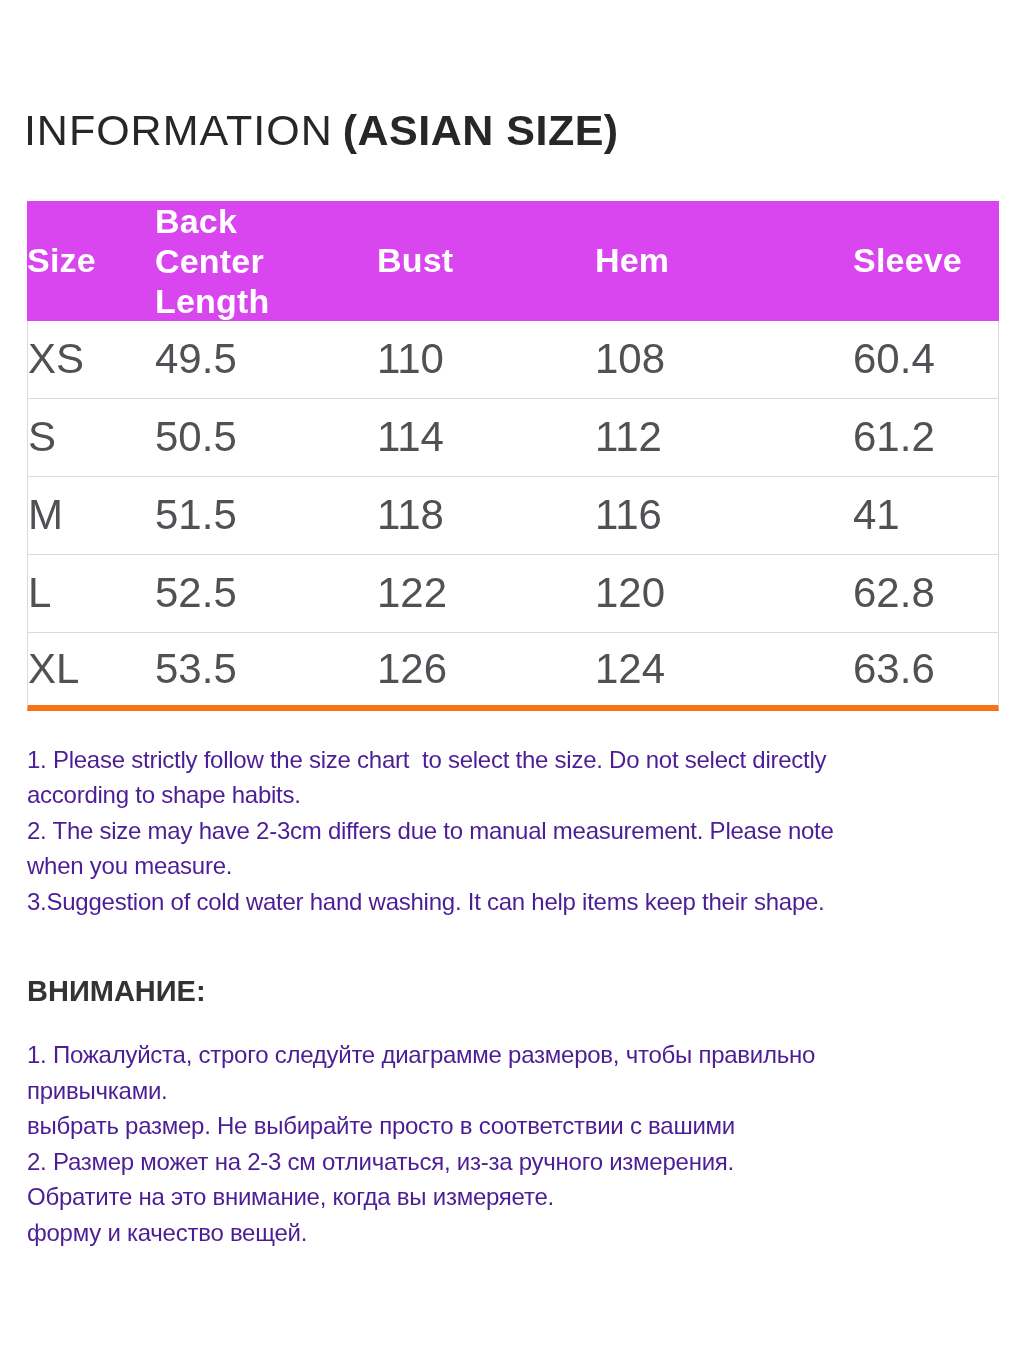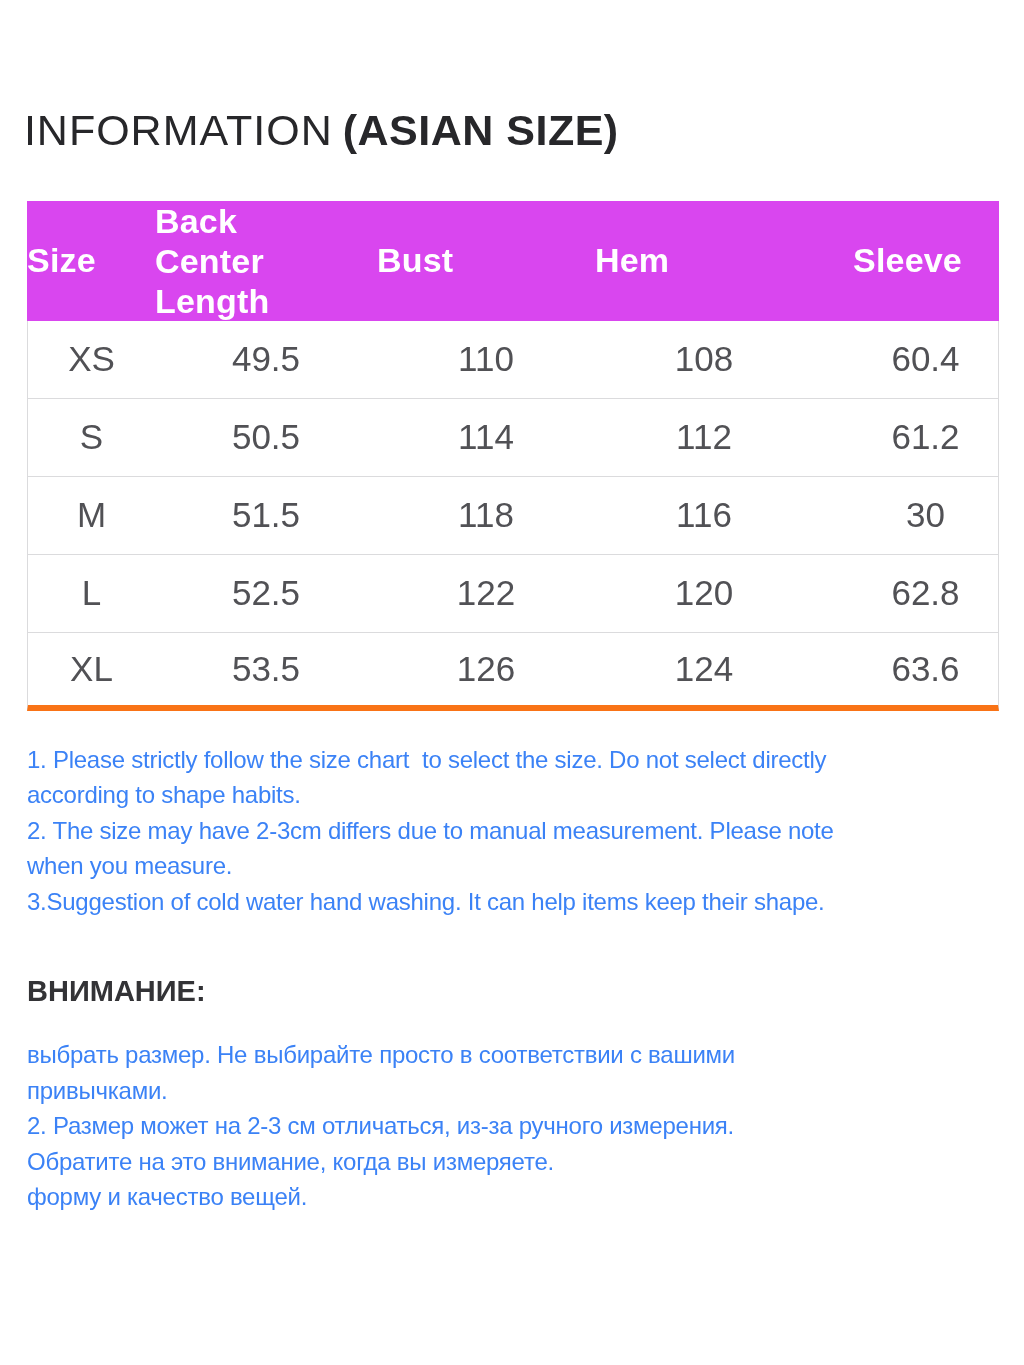--- a/index.html
+++ b/index.html
@@ -54,9 +54,9 @@
   }
   table.size-table tbody td {
     height: 78px;
-    text-align: center;
+    text-align: left;
     vertical-align: middle;
-    font-size: 35px;
+    font-size: 42px;
     color: #515155;
     border-bottom: 1px solid #dbdbdd;
     background: #ffffff;

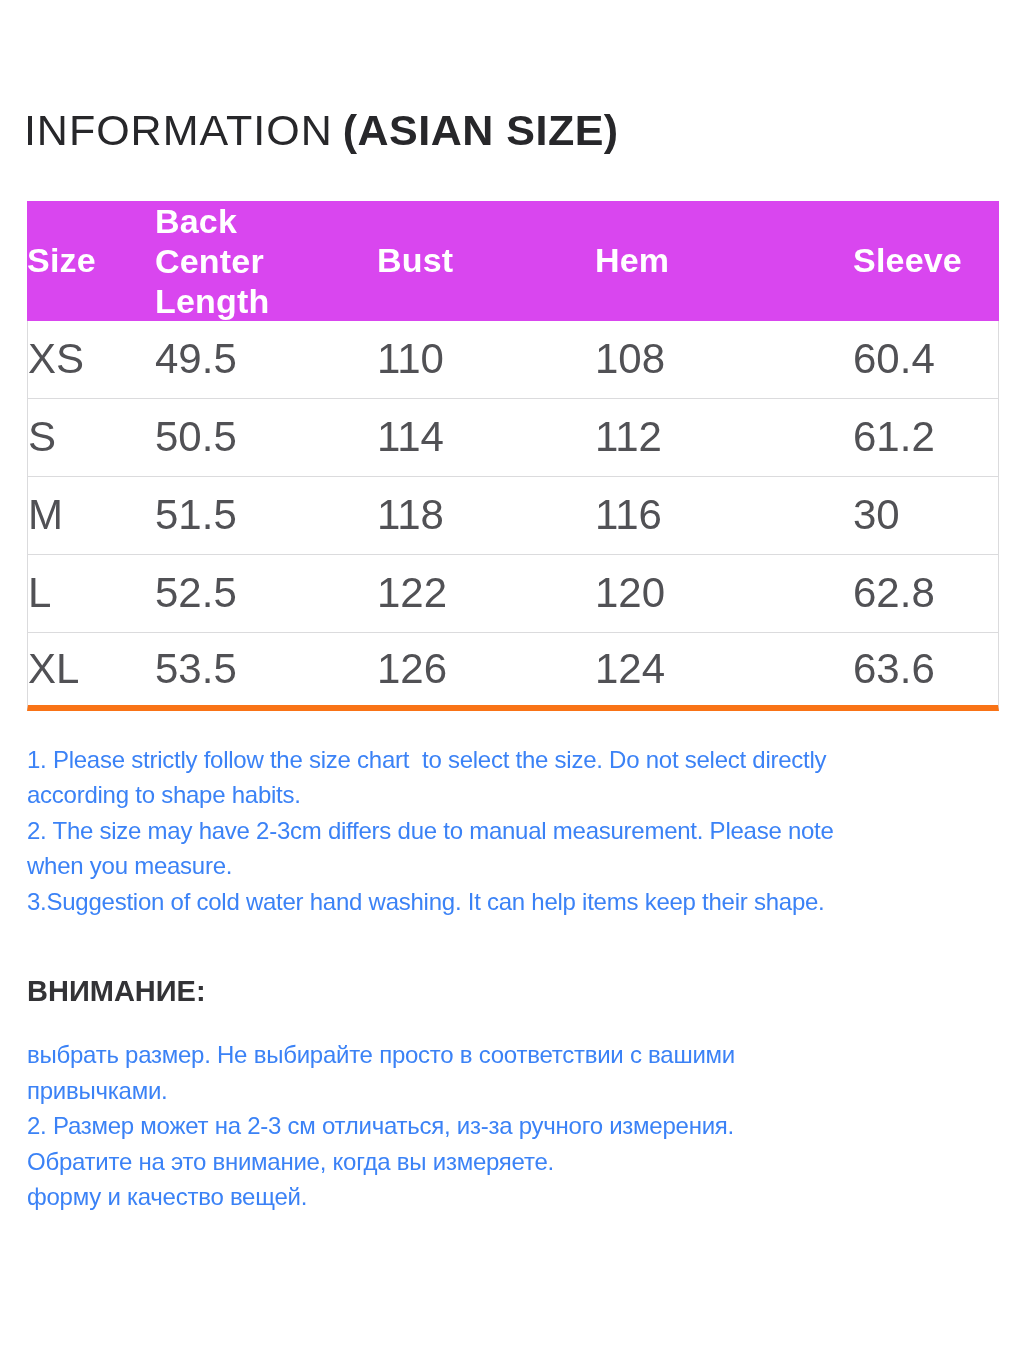--- a/index.html
+++ b/index.html
@@ -135,7 +135,7 @@
       <td>51.5</td>
       <td>118</td>
       <td>116</td>
-      <td>30</td>
+      <td>41</td>
     </tr>
     <tr>
       <td>L</td>

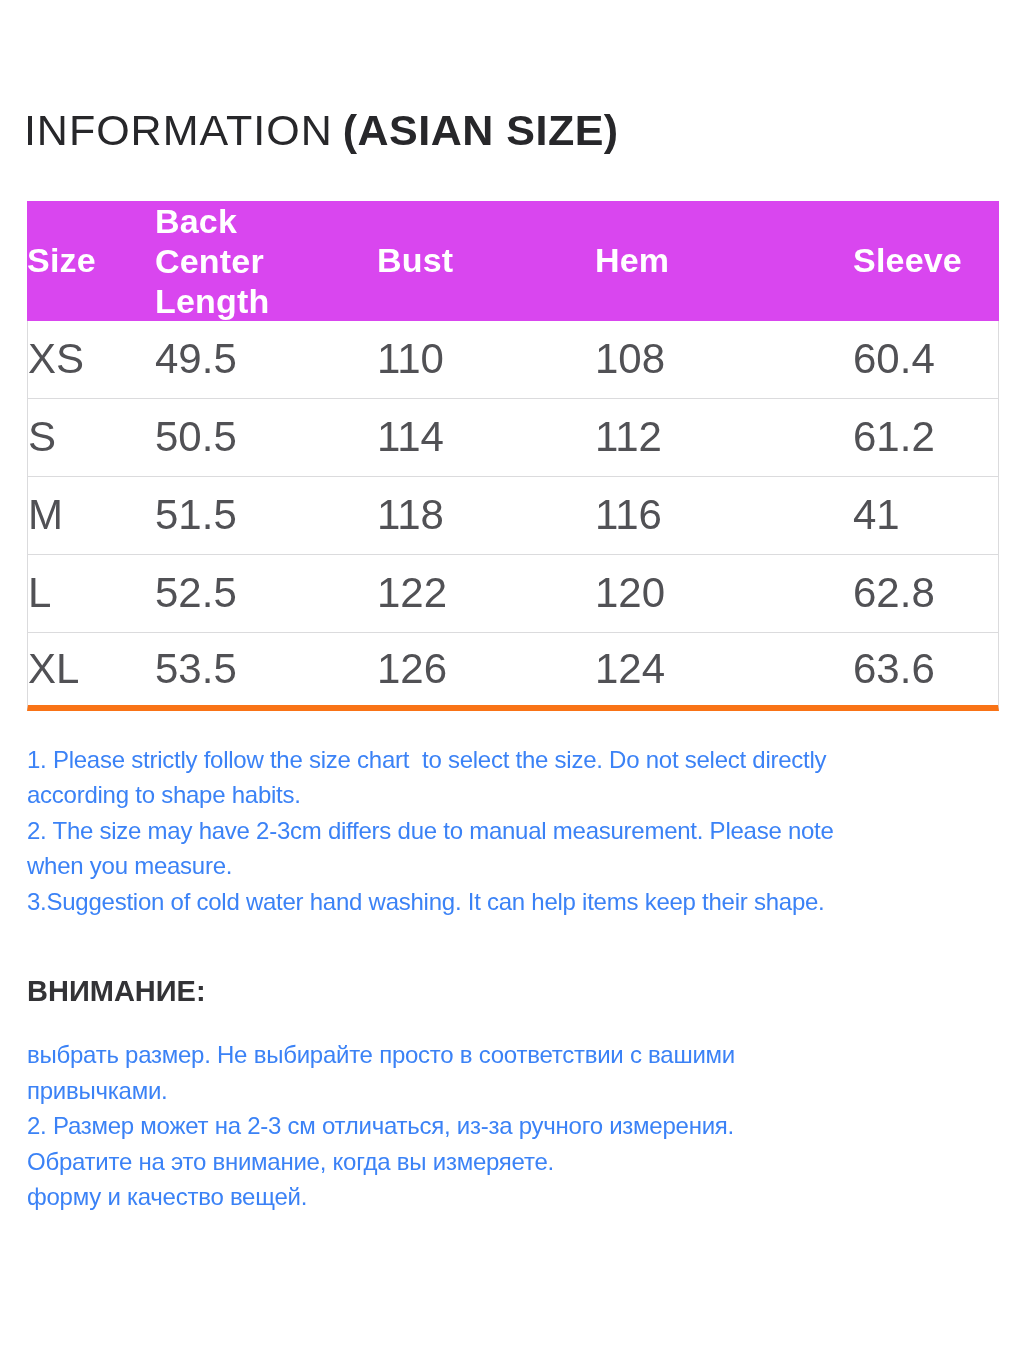--- a/index.html
+++ b/index.html
@@ -88,7 +88,7 @@
     line-height: 35.5px;
     letter-spacing: -0.25px;
     white-space: pre;
-    color: #3b82f6;
+    color: #4c1d95;
   }
 </style>
 </head>

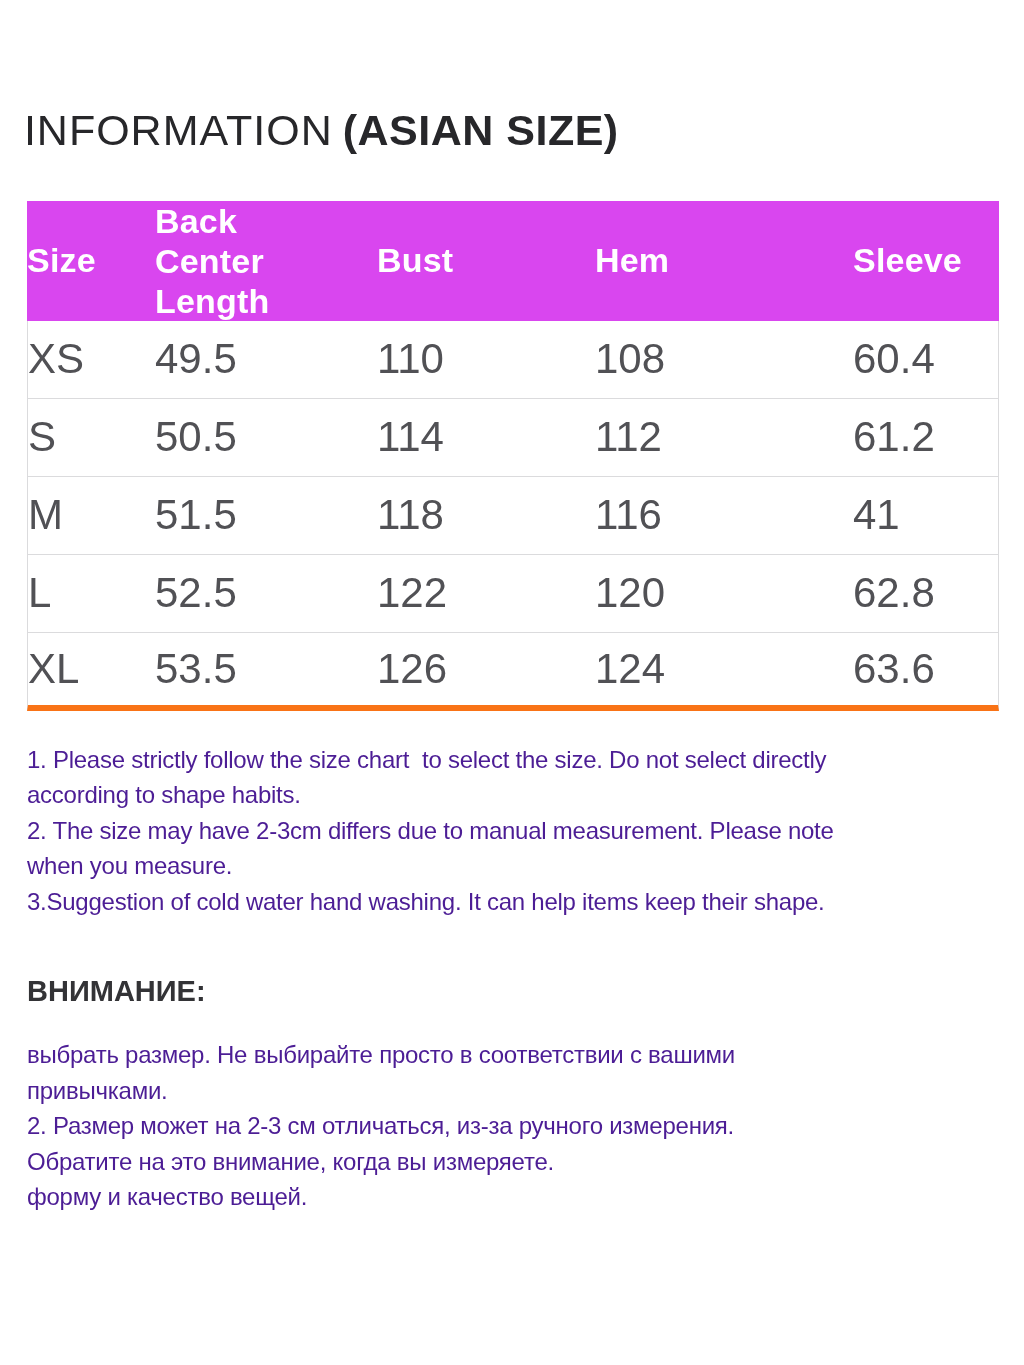--- a/index.html
+++ b/index.html
@@ -166,6 +166,7 @@
 
   <div class="section-heading heading-ru">ВНИМАНИЕ:</div>
   <div class="note-lines-ru">
+    <div class="note-line">1. Пожалуйста, строго следуйте диаграмме размеров, чтобы правильно</div>
     <div class="note-line">выбрать размер. Не выбирайте просто в соответствии с вашими</div>
     <div class="note-line">привычками.</div>
     <div class="note-line">2. Размер может на 2-3 см отличаться, из-за ручного измерения.</div>

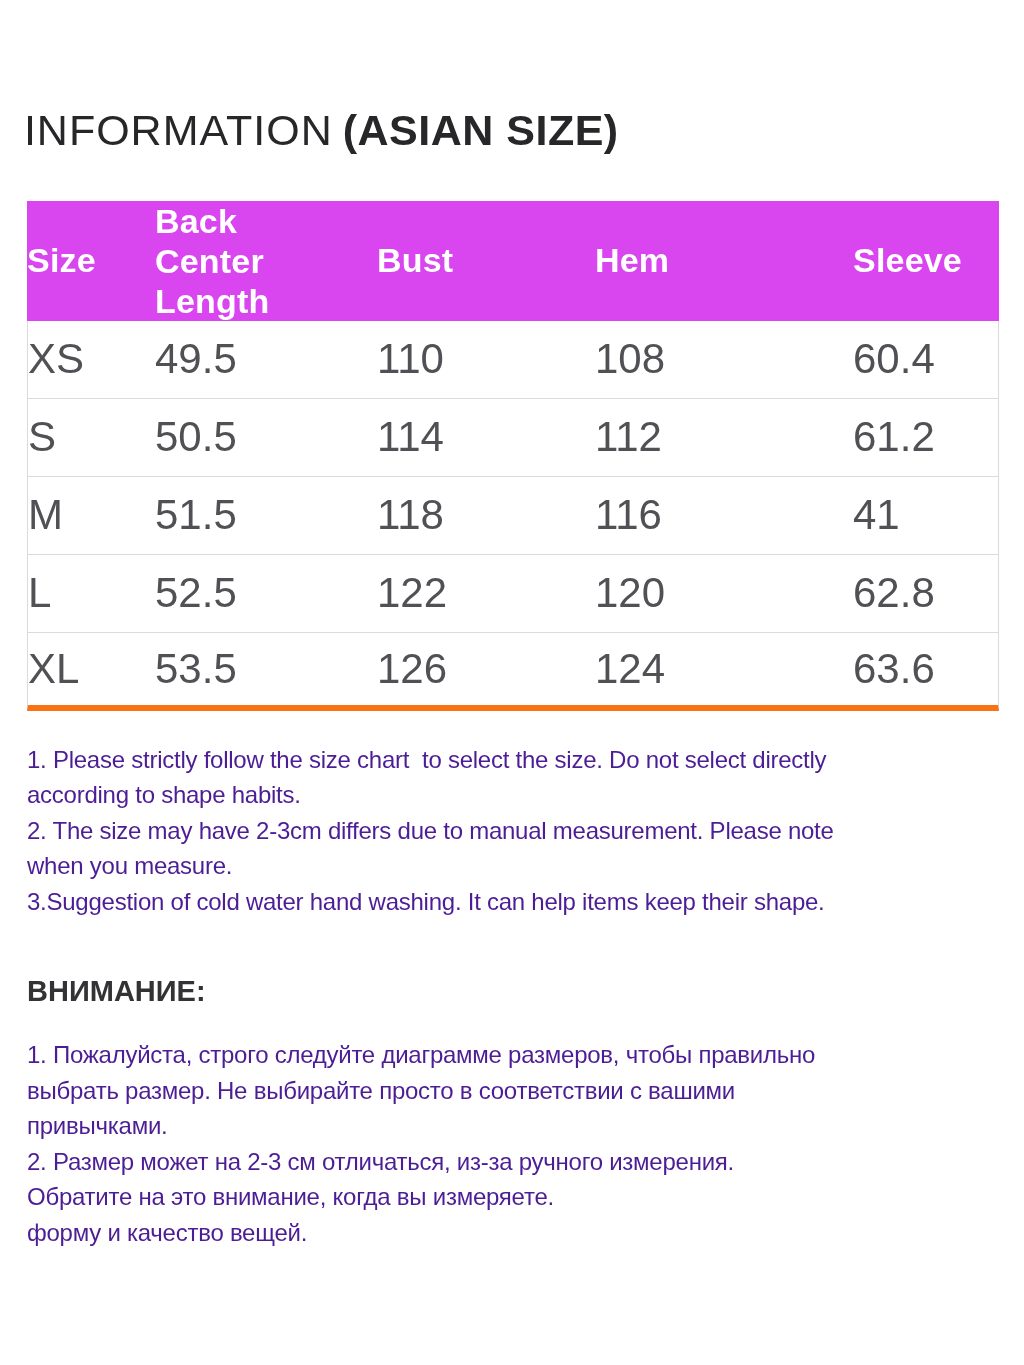--- a/index.html
+++ b/index.html
@@ -167,8 +167,8 @@
   <div class="section-heading heading-ru">ВНИМАНИЕ:</div>
   <div class="note-lines-ru">
     <div class="note-line">1. Пожалуйста, строго следуйте диаграмме размеров, чтобы правильно</div>
+    <div class="note-line">привычками.</div>
     <div class="note-line">выбрать размер. Не выбирайте просто в соответствии с вашими</div>
-    <div class="note-line">привычками.</div>
     <div class="note-line">2. Размер может на 2-3 см отличаться, из-за ручного измерения.</div>
     <div class="note-line">Обратите на это внимание, когда вы измеряете.</div>
     <div class="note-line">форму и качество вещей.</div>

